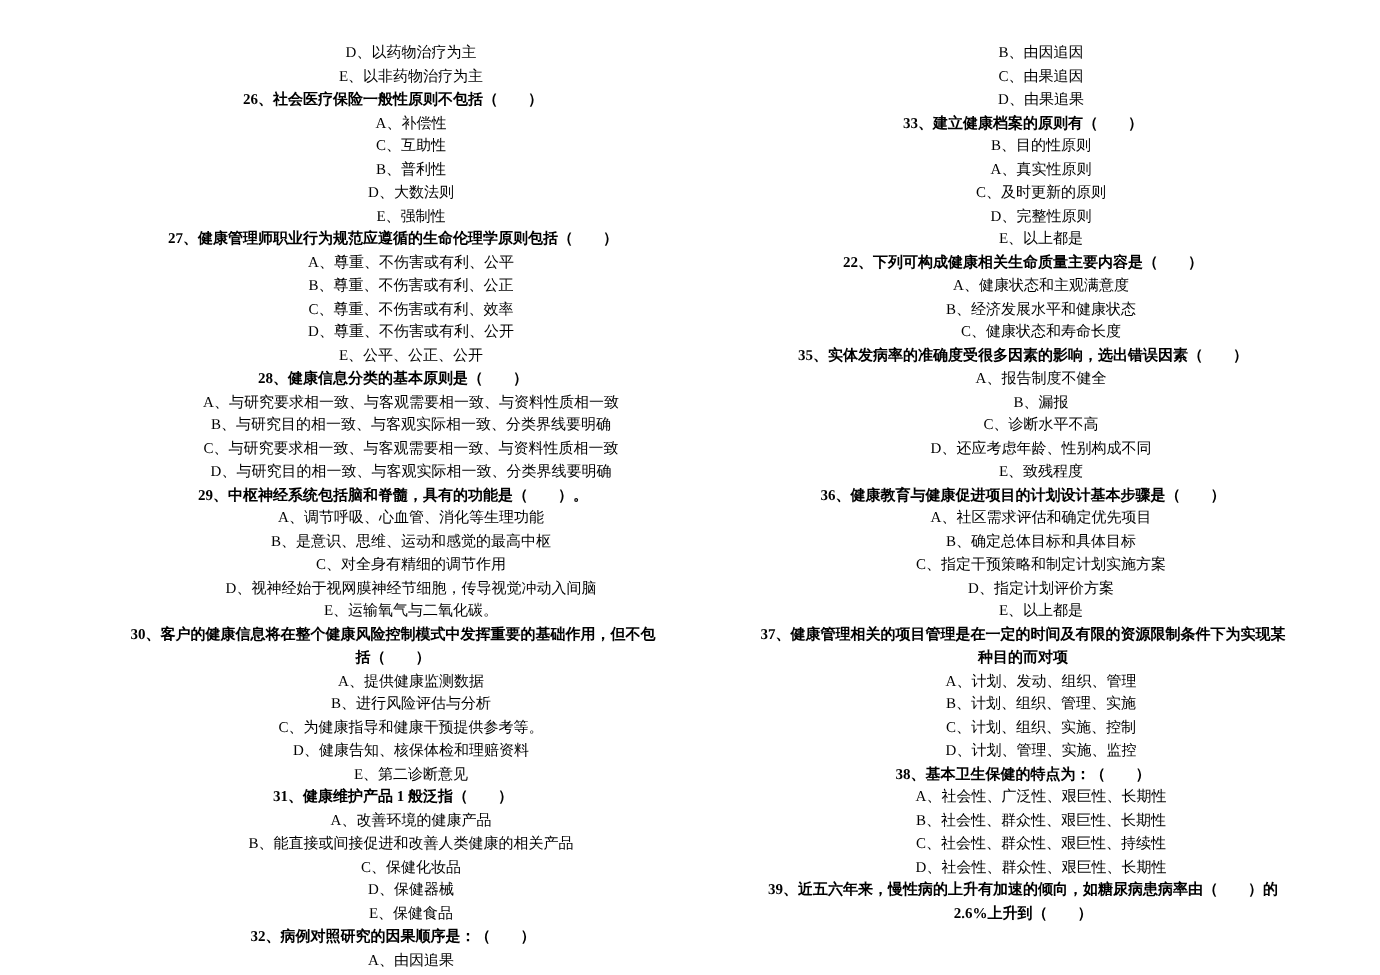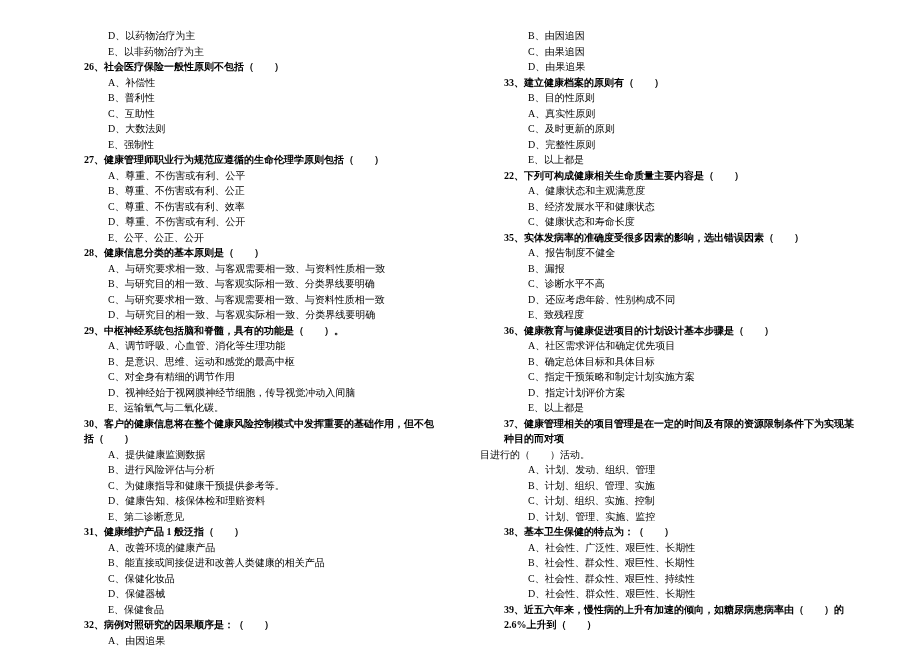--- a/index.html
+++ b/index.html
@@ -21,6 +21,7 @@
     .column {
       flex: 1;
       line-height: 1.55;
+      text-align: center;
     }
     .option {
       padding-left: 48px;

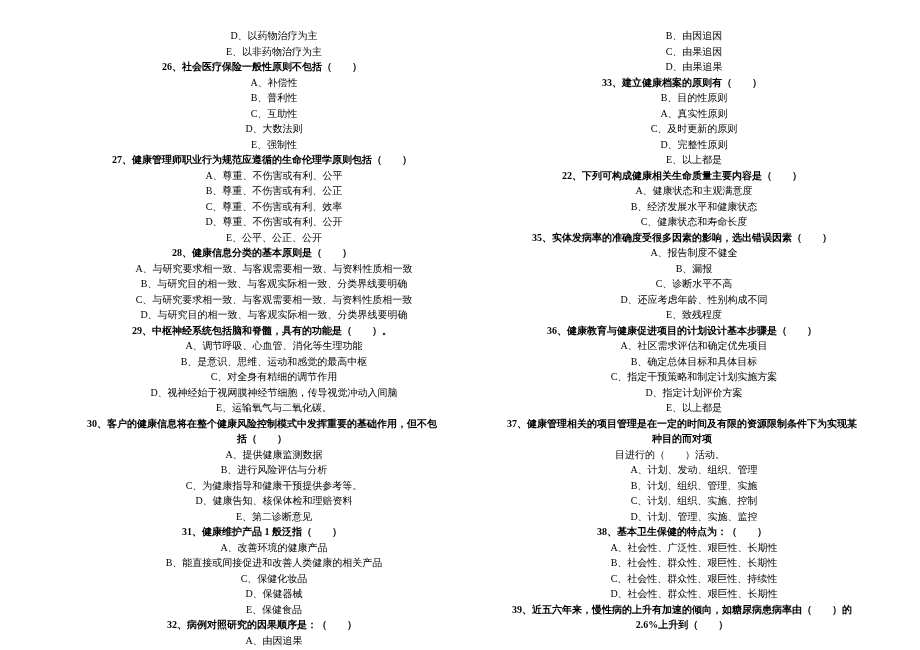--- a/index.html
+++ b/index.html
@@ -46,8 +46,8 @@
       <div class="option">E、以非药物治疗为主</div>
       <div class="question">26、社会医疗保险一般性原则不包括（　　）</div>
       <div class="option">A、补偿性</div>
+      <div class="option">C、互助性</div>
       <div class="option">B、普利性</div>
-      <div class="option">C、互助性</div>
       <div class="option">D、大数法则</div>
       <div class="option">E、强制性</div>
       <div class="question">27、健康管理师职业行为规范应遵循的生命伦理学原则包括（　　）</div>

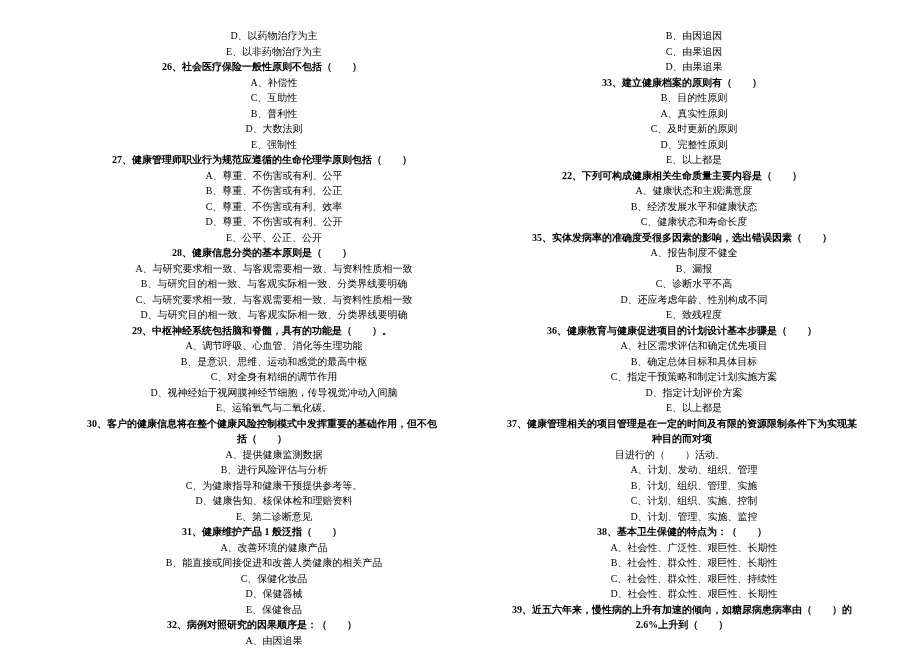--- a/index.html
+++ b/index.html
@@ -109,7 +109,6 @@
       <div class="option">D、指定计划评价方案</div>
       <div class="option">E、以上都是</div>
       <div class="question">37、健康管理相关的项目管理是在一定的时间及有限的资源限制条件下为实现某种目的而对项</div>
-      <div>目进行的（　　）活动。</div>
       <div class="option">A、计划、发动、组织、管理</div>
       <div class="option">B、计划、组织、管理、实施</div>
       <div class="option">C、计划、组织、实施、控制</div>

